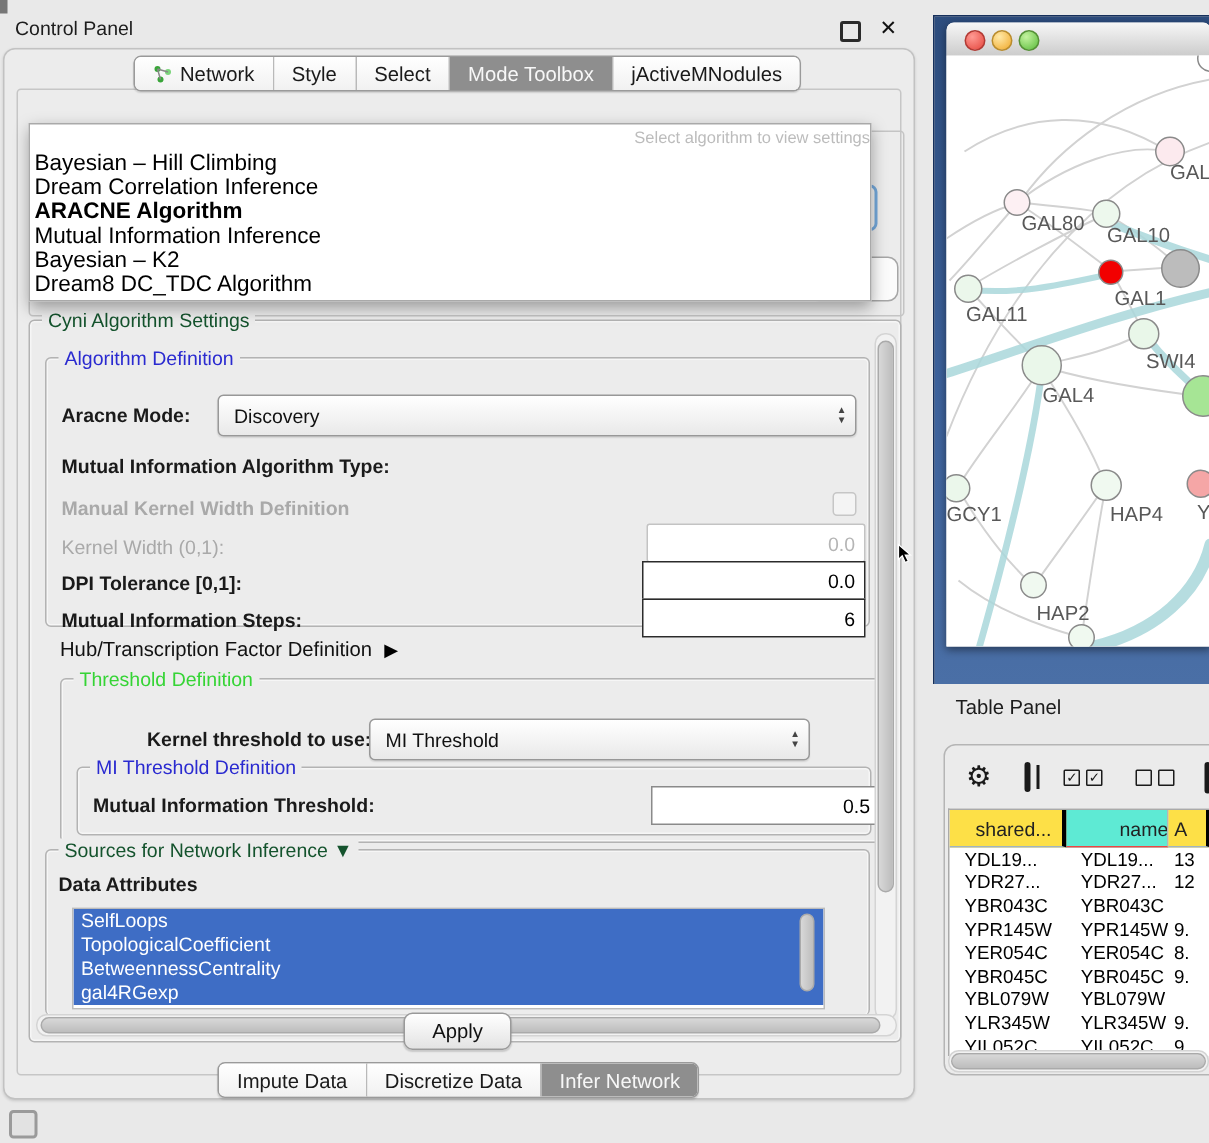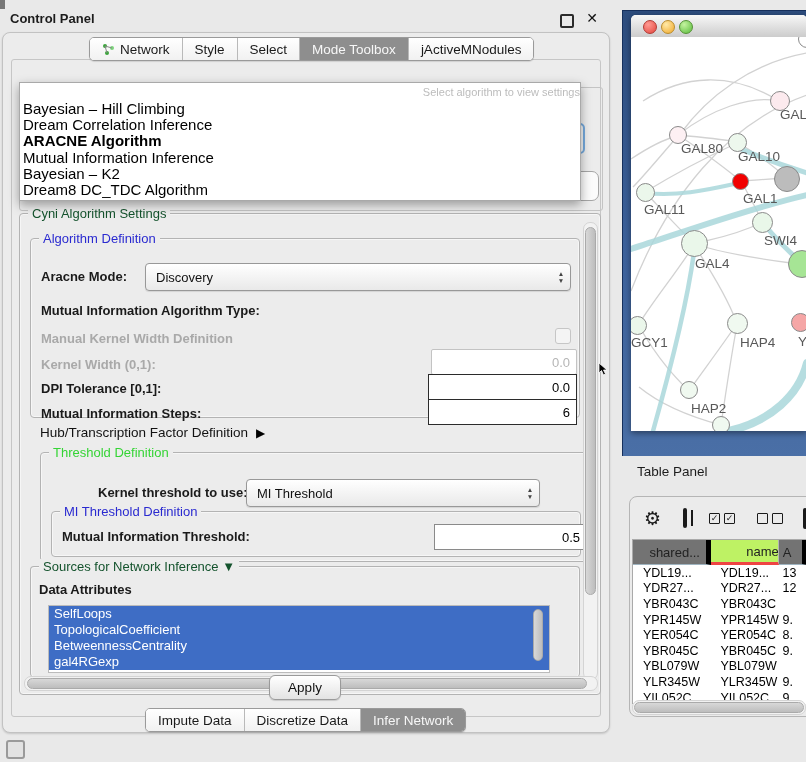--- a/index.html
+++ b/index.html
@@ -7,7 +7,7 @@
 
   
   .control-panel{position:absolute;left:2px;top:8px;width:608px;height:725px;}
-  .cp-title{position:absolute;left:8px;top:3px;font-size:13px;color:#1c1c1c;font-weight:bold;}
+  .cp-title{position:absolute;left:8px;top:3px;font-size:13px;color:#1c1c1c;}
   .cp-float{position:absolute;right:36px;top:6px;width:10px;height:10px;border:2px solid #2b2b2b;border-radius:2px;}
   .cp-close{position:absolute;right:12px;top:2px;font-size:14px;font-weight:bold;color:#111;}
   .cp-body{position:absolute;left:0;top:24px;right:0;bottom:0;background:#ececec;border:1px solid #c2c2c2;border-radius:8px;box-shadow:0 1px 2px rgba(0,0,0,.15);}

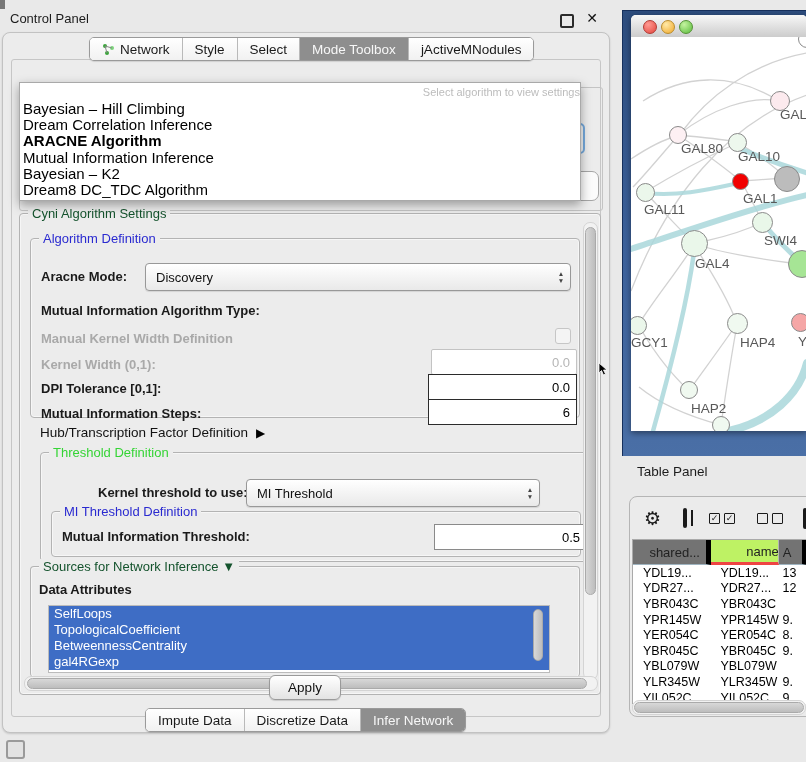--- a/index.html
+++ b/index.html
@@ -40,7 +40,7 @@
 
   .flabel{position:absolute;font-size:13px;font-weight:bold;color:#1a1a1a;white-space:nowrap;}
   .flabel.dim{color:#a9a9a9;}
-  .flabel.reg{font-weight:bold;}
+  .flabel.reg{font-weight:normal;}
 
   .combo{position:absolute;height:26px;border:1px solid #989898;border-radius:4px;background:linear-gradient(#ffffff,#e9e9e9);box-shadow:0 1px 1px rgba(0,0,0,.1);display:flex;align-items:center;}
   .combo .cval{flex:1;font-size:13px;color:#111;padding-left:10px;white-space:nowrap;overflow:hidden;}

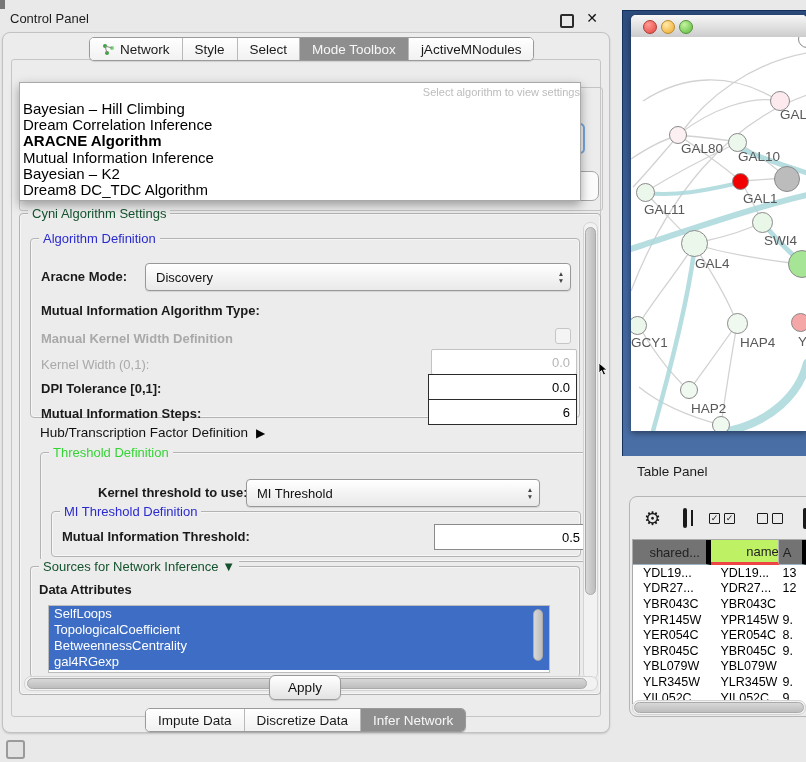--- a/index.html
+++ b/index.html
@@ -91,7 +91,7 @@
   .docicon{width:14px;height:17px;border:2px solid #1a1a1a;border-radius:2px;margin-left:20px;background:#fff;}
   .tp-table{position:absolute;left:2px;top:42px;right:0;bottom:12px;background:#fff;border-top:1px solid #aaa;border-left:1px solid #aaa;overflow:hidden;}
   .tp-hrow{display:flex;height:25px;font-size:13px;color:#222;}
-  .tp-hcell{border-right:5px solid #000000;border-bottom:1px solid #9fb4c0;display:flex;align-items:center;justify-content:center;background:#737373;overflow:hidden;white-space:nowrap;}
+  .tp-hcell{border-right:3px solid #000000;border-bottom:1px solid #9fb4c0;display:flex;align-items:center;justify-content:center;background:#fde047;overflow:hidden;white-space:nowrap;}
   .tp-hcell.gray{background:#bef264;border-right:1px solid #b5b5b5;border-bottom:3px solid #ef4444;padding-left:36px;}
   .tp-rows{font-size:12.5px;color:#000;}
   .tp-row{display:flex;height:15.6px;align-items:center;}

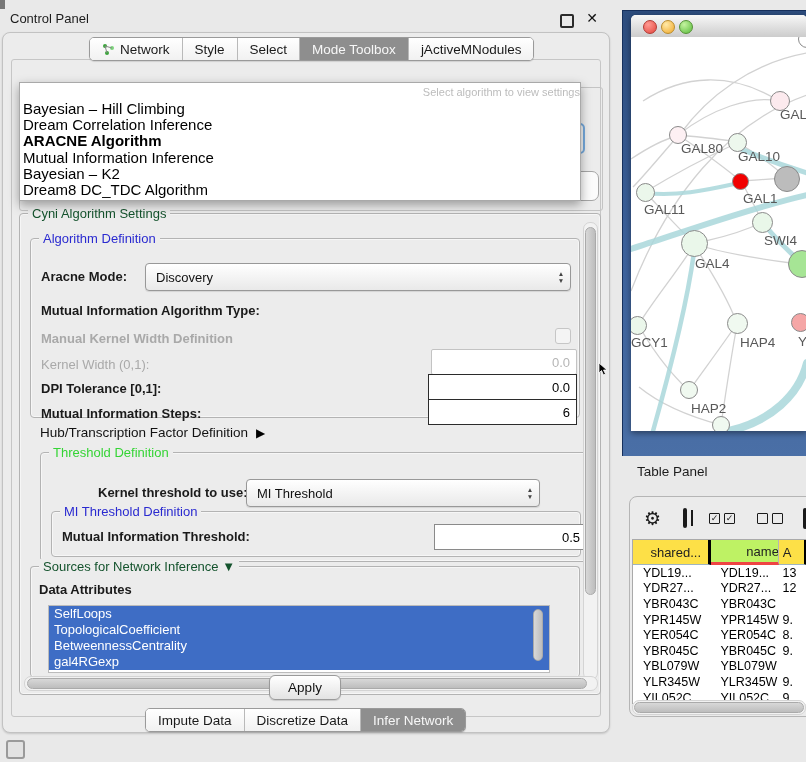--- a/index.html
+++ b/index.html
@@ -92,7 +92,7 @@
   .tp-table{position:absolute;left:2px;top:42px;right:0;bottom:12px;background:#fff;border-top:1px solid #aaa;border-left:1px solid #aaa;overflow:hidden;}
   .tp-hrow{display:flex;height:25px;font-size:13px;color:#222;}
   .tp-hcell{border-right:3px solid #000000;border-bottom:1px solid #9fb4c0;display:flex;align-items:center;justify-content:center;background:#fde047;overflow:hidden;white-space:nowrap;}
-  .tp-hcell.gray{background:#bef264;border-right:1px solid #b5b5b5;border-bottom:3px solid #ef4444;padding-left:36px;}
+  .tp-hcell.gray{background:#5eead4;border-right:1px solid #b5b5b5;border-bottom:1px solid #ef4444;padding-left:36px;}
   .tp-rows{font-size:12.5px;color:#000;}
   .tp-row{display:flex;height:15.6px;align-items:center;}
   .tp-c{overflow:hidden;white-space:nowrap;}

